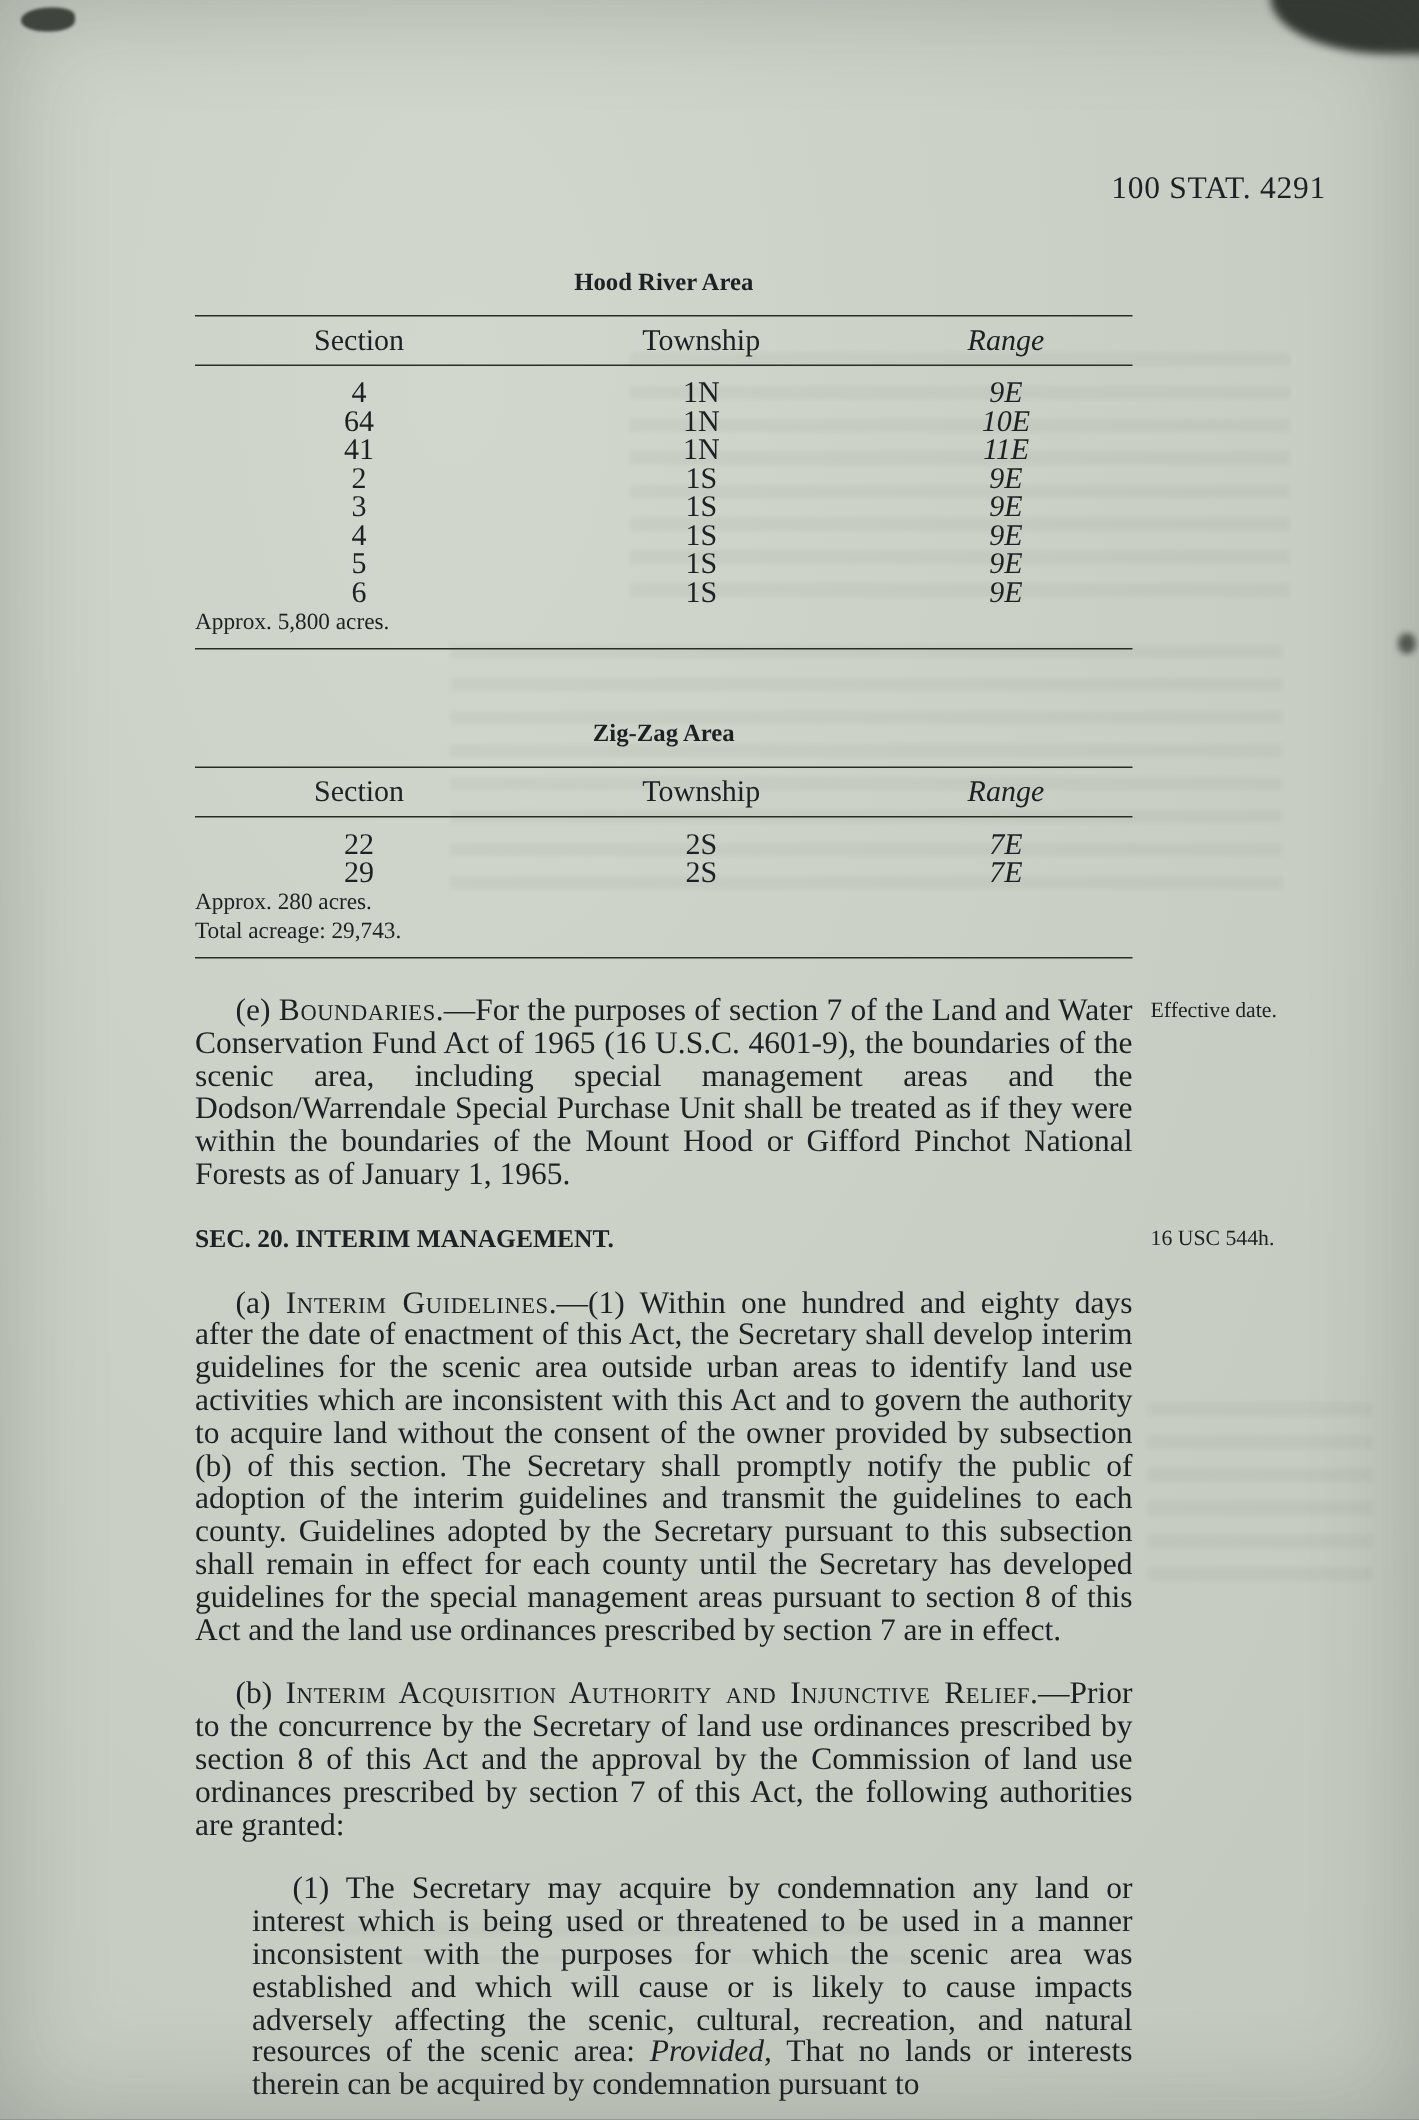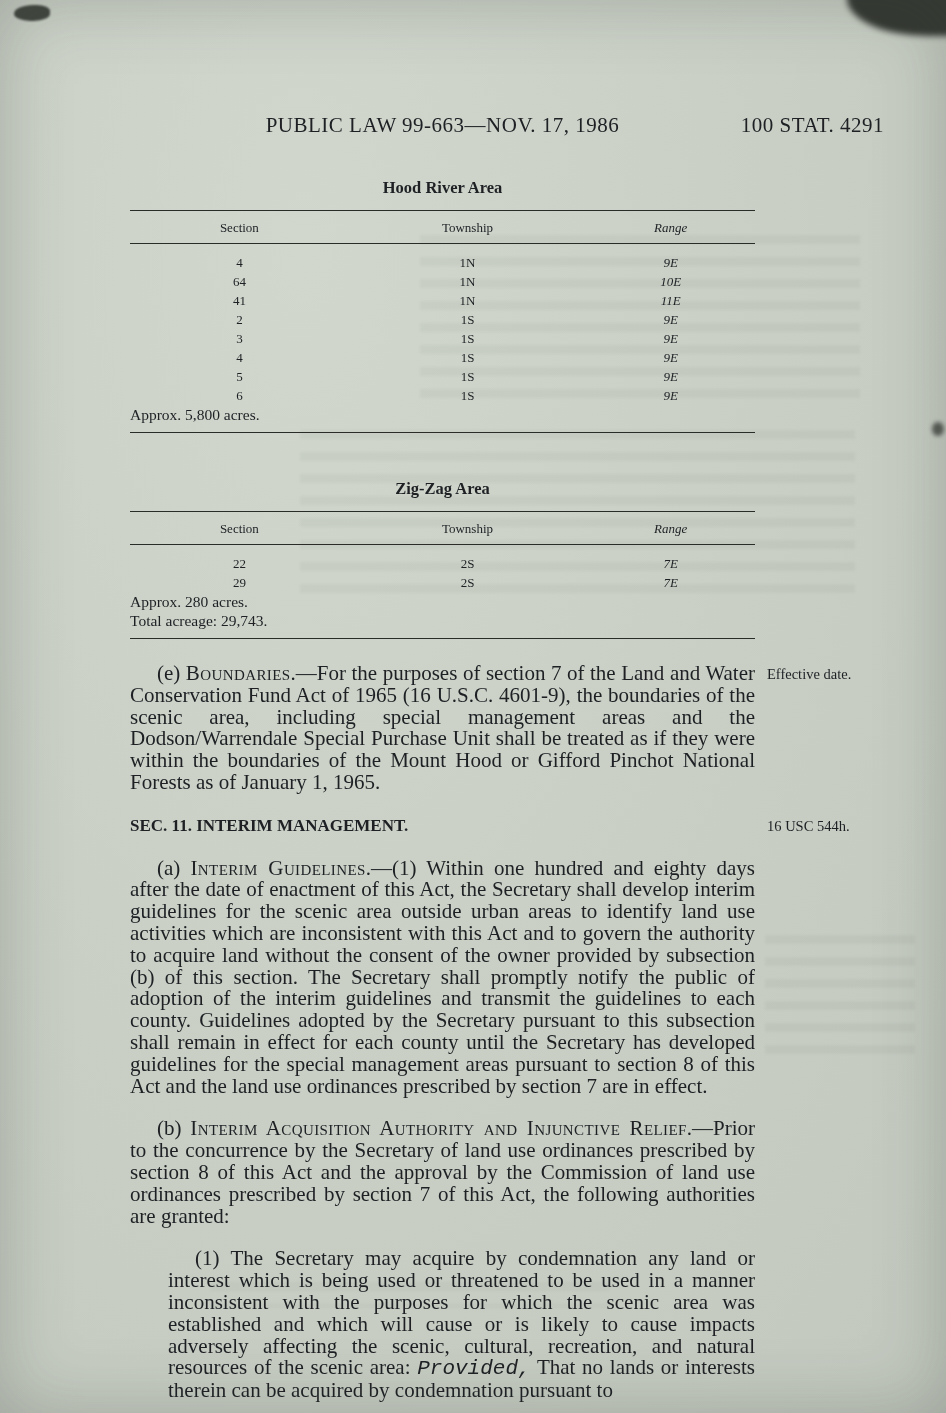--- a/index.html
+++ b/index.html
@@ -72,7 +72,6 @@
   <div class="ghost" id="g3"></div>
   <div class="ghost" id="g4"></div>
 
-  <div class="law-title">PUBLIC LAW 99-663—NOV. 17, 1986</div>
   <div class="stat-page">100 STAT. 4291</div>
 
   <div class="content">

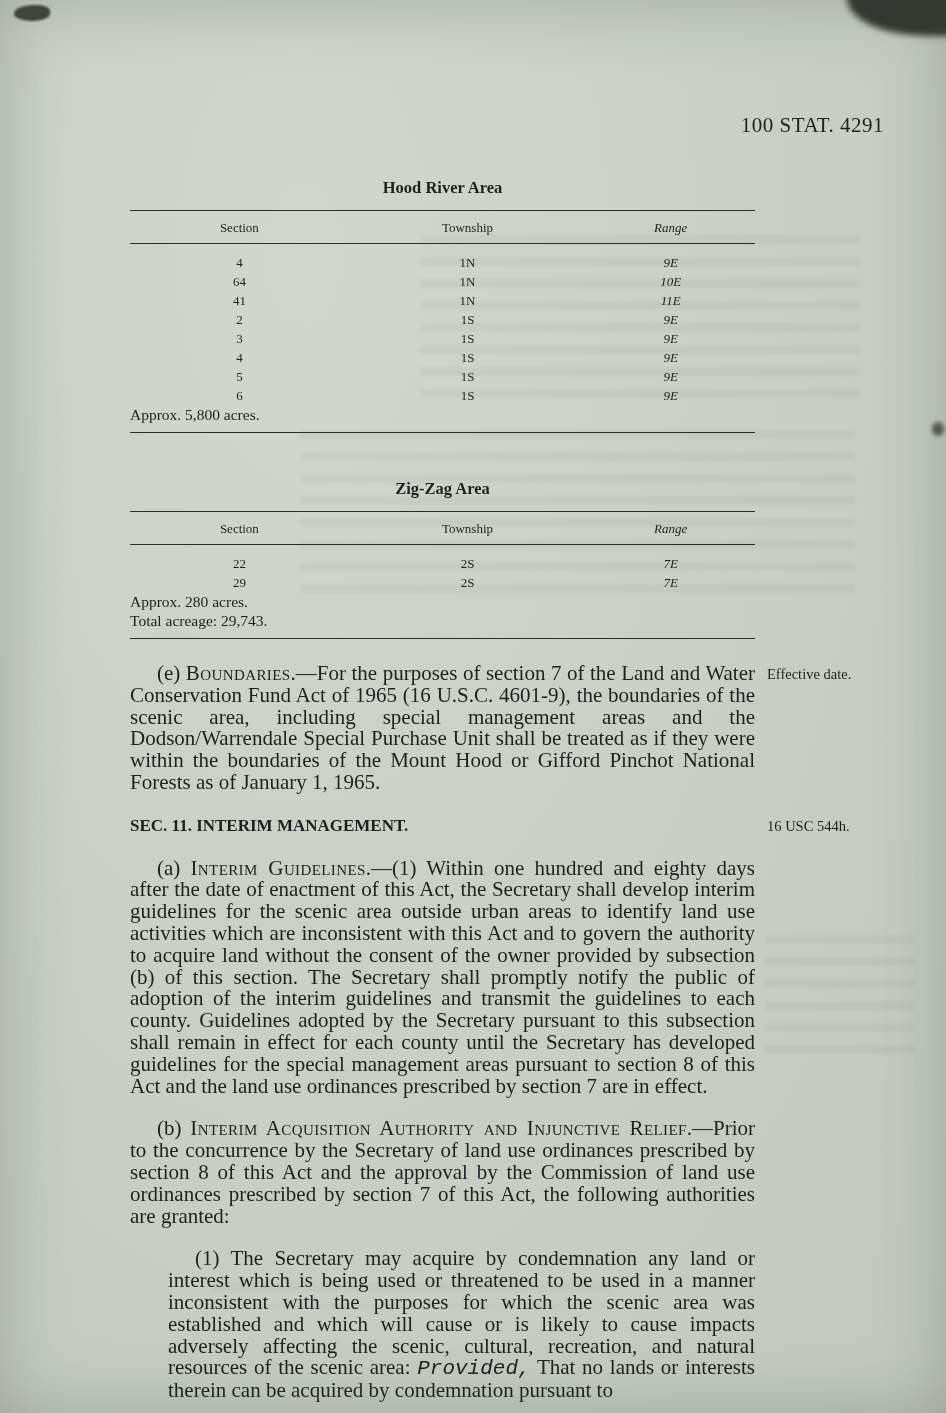--- a/index.html
+++ b/index.html
@@ -40,7 +40,7 @@
   .law-table .table-title { text-align:center; font-weight:700; font-size:16.5px; padding:12px 0 12px; }
   .law-table:nth-child(2) .table-title { padding-top:46px; }
   .rule { height:0; border-top:1.6px solid #2a2d27; }
-  .trow { display:flex; font-size:13px; line-height:19px; }
+  .trow { display:flex; font-size:20px; line-height:19px; }
   .thead { padding:7px 0 6px; }
   .tcol { text-align:center; }
   .tcol0 { width:35%; } .tcol1 { width:38%; } .tcol2 { width:27%;font-style:italic; }

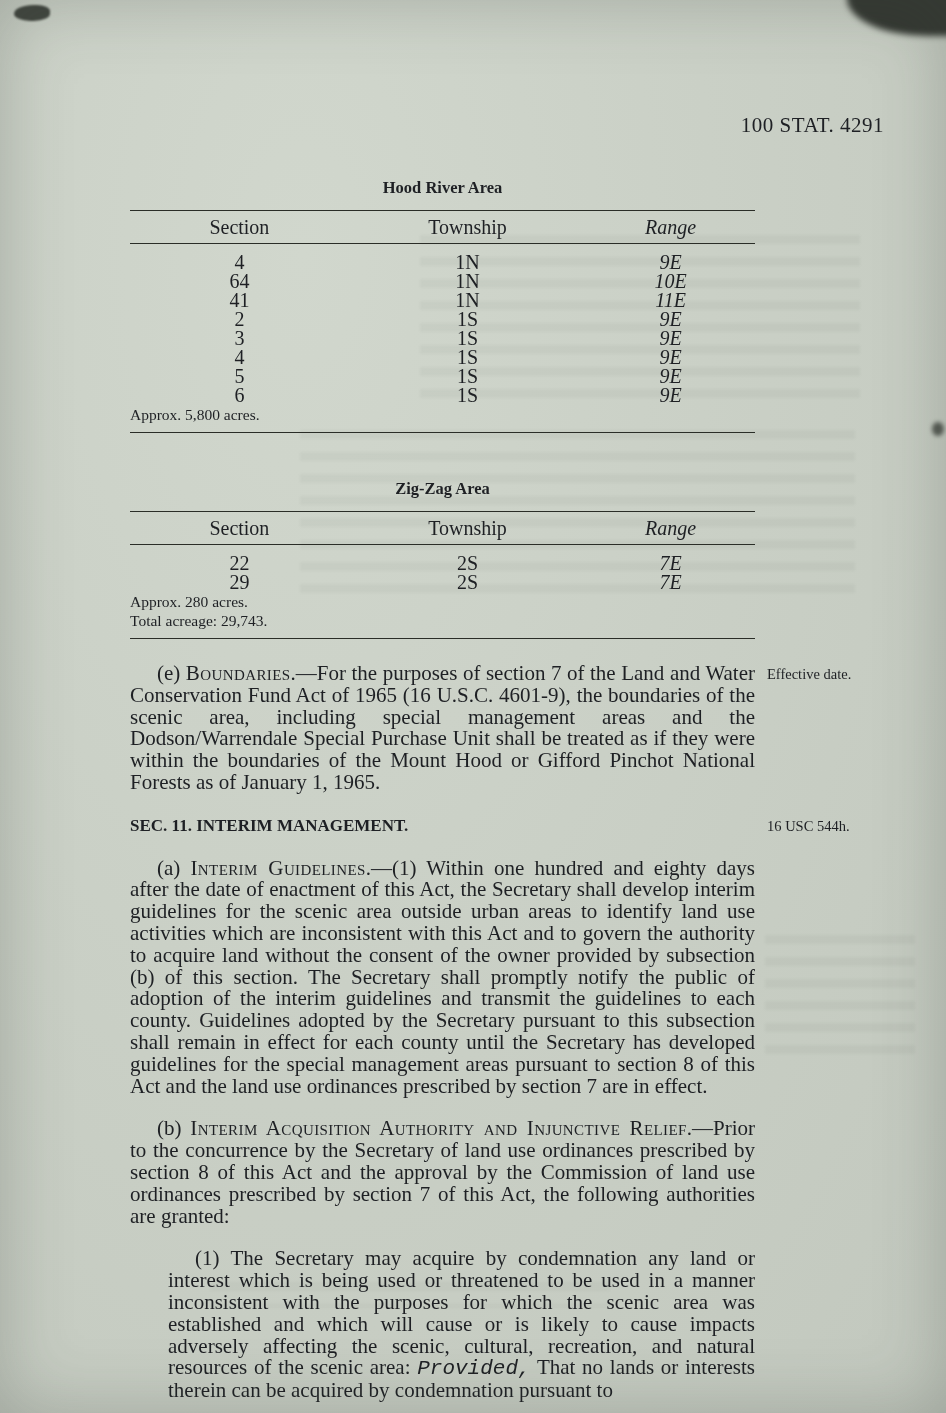--- a/index.html
+++ b/index.html
@@ -165,7 +165,7 @@
         </div>
         <div class="block-row">
           <div class="block-main">
-            <p class="heading"><span>SEC. 11. INTERIM MANAGEMENT.</span></p>
+            <p class="heading"><span>SEC. 20. INTERIM MANAGEMENT.</span></p>
           </div>
           <div class="block-note">16 USC 544h.</div>
         </div>

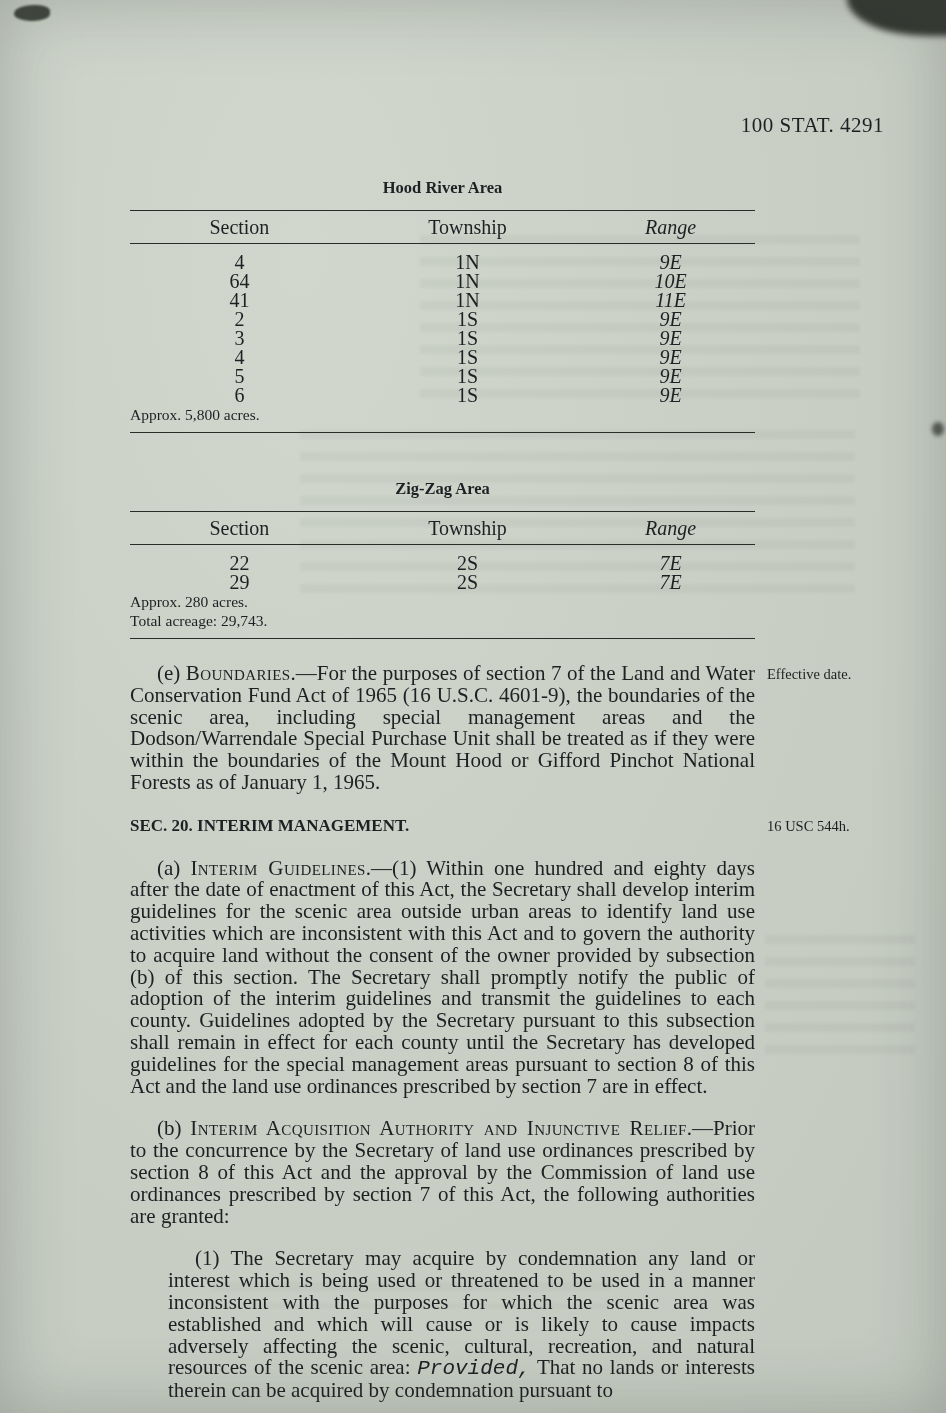--- a/index.html
+++ b/index.html
@@ -55,7 +55,7 @@
   p.heading { font-size:17px; line-height:21.8px; font-weight:700; text-indent:0; margin:4px 0 1px; }
   .para.sub { margin-left:38px; }
   .sc { font-variant:small-caps; letter-spacing:.4px; }
-  .it { font-style:italic;font-family:Liberation Mono, monospace; }
+  .it { font-style:italic; }
   .block-note { position:absolute; left:637px; top:3px; width:195px; font-size:14.5px; line-height:17px; }
 </style>
 </head>

